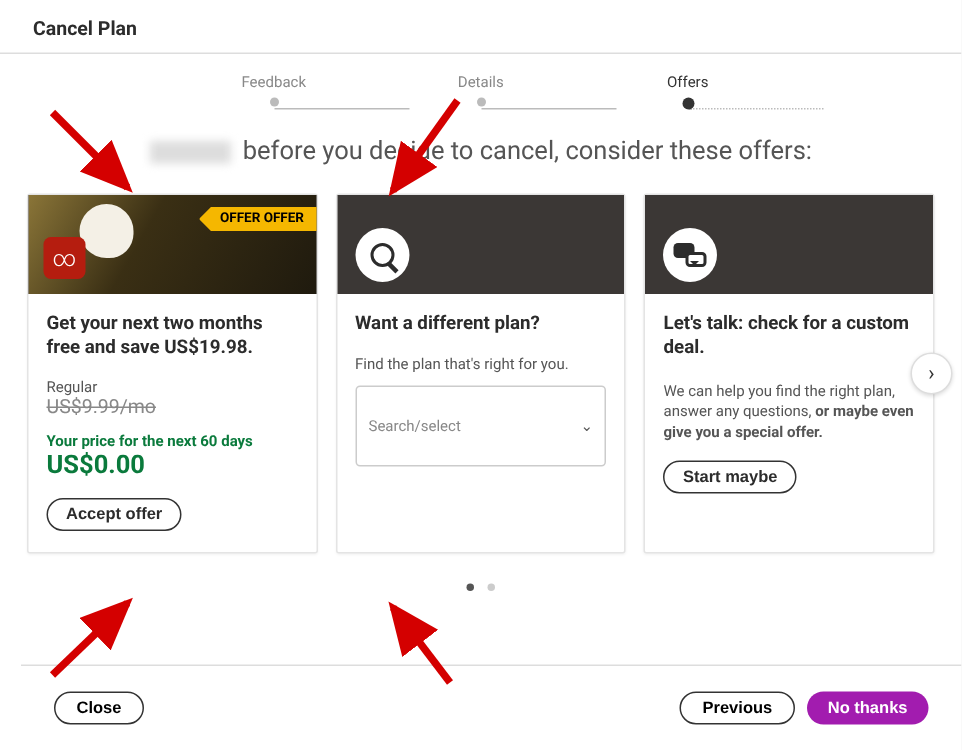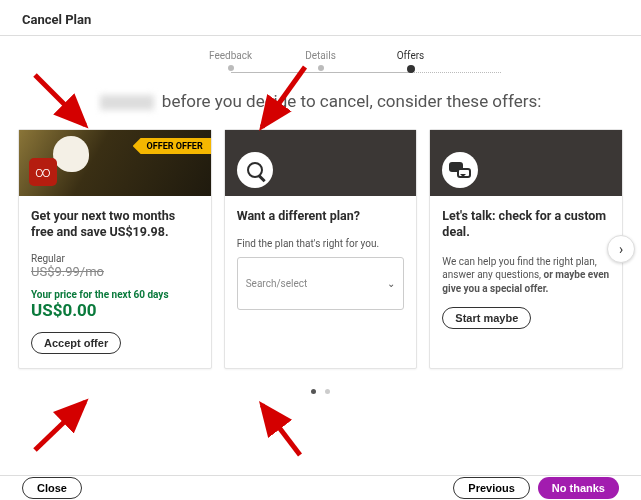--- a/index.html
+++ b/index.html
@@ -38,7 +38,7 @@
   }
   .stepper {
     display:flex; justify-content:center; align-items:flex-start;
-    padding: 14px 0 6px 0; font-size: 10px; color:#888;
+    padding: 14px 0 6px 0; font-size: 10px; color:#888;gap:48px;
   }
   .step {
     display:flex; flex-direction:column; align-items:center; position:relative;

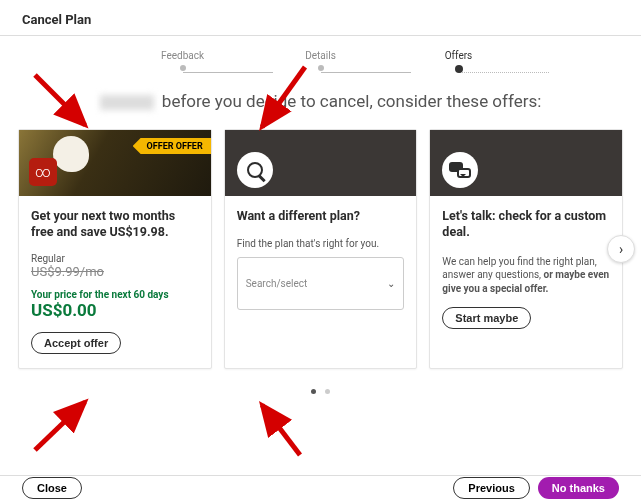--- a/index.html
+++ b/index.html
@@ -144,8 +144,8 @@
   .dot { display:inline-block; width:5px; height:5px; border-radius:50%; background:#ccc; margin:0 3px; }
   .dot.on { background:#555; }
   .footer {
-    margin-top:auto; border-top:1px solid #ddd; padding:1px 22px;
-    display:flex; justify-content:space-between; align-items:center;
+    margin-top:auto; border-top:1px solid #ddd; padding:17px 22px;
+    display:flex; justify-content:space-between; align-items:center;margin-left:14px;
   }
   .footer-right { display:flex; gap:8px; }
   .btn-outline {

